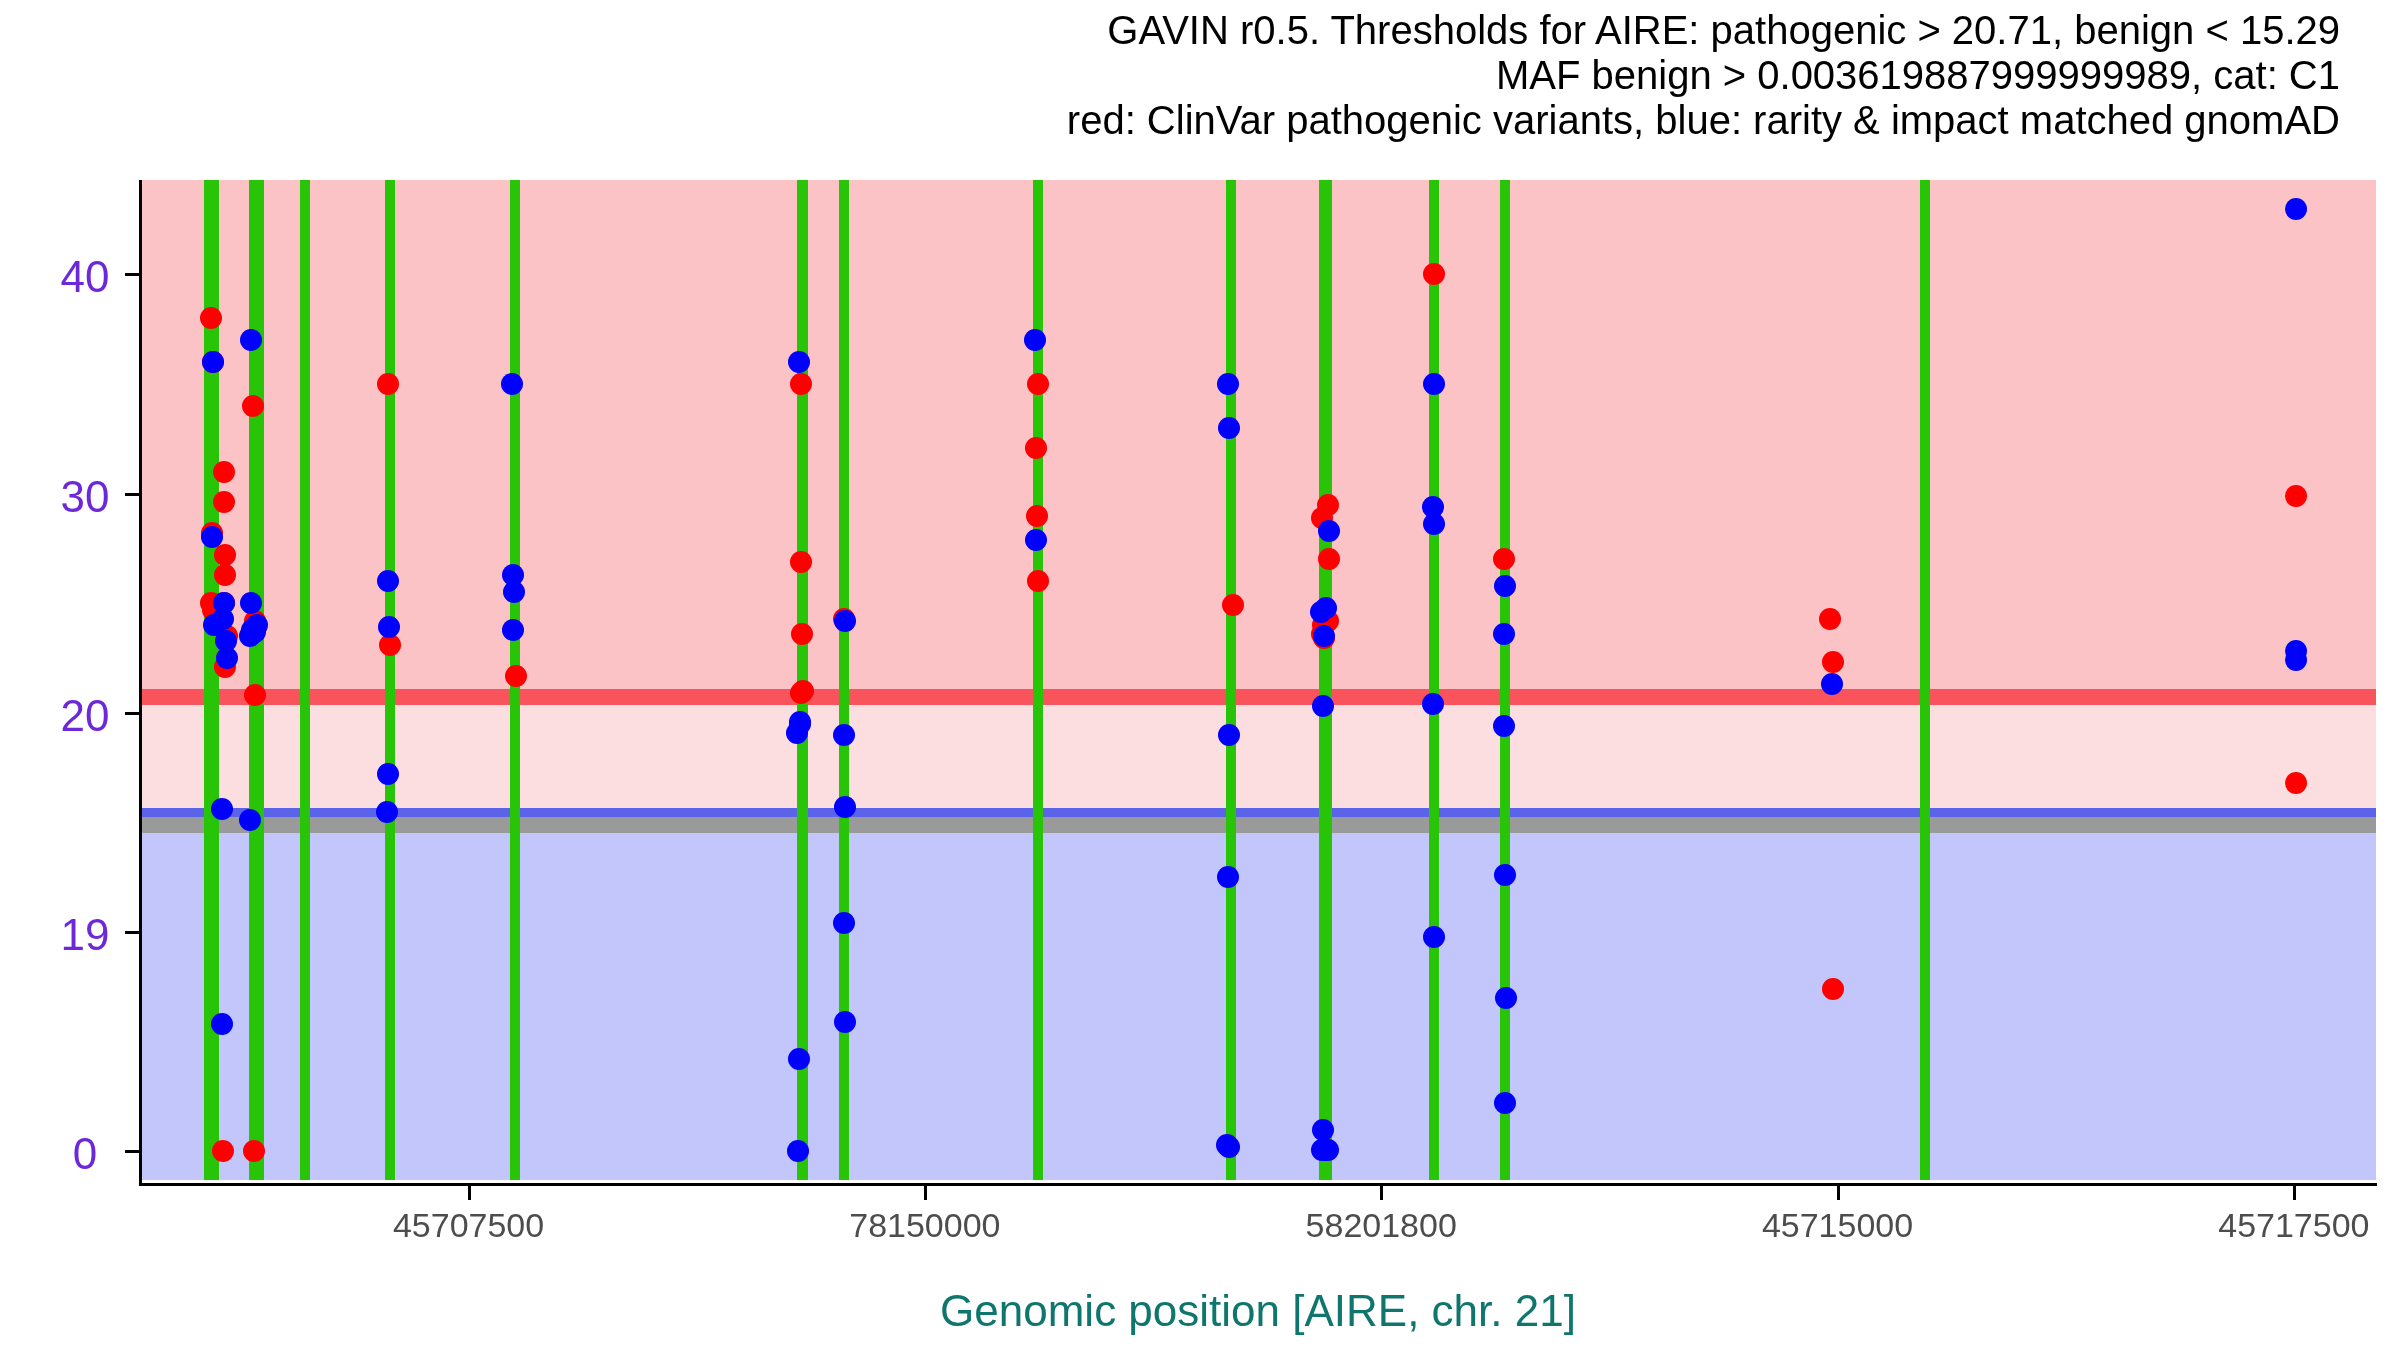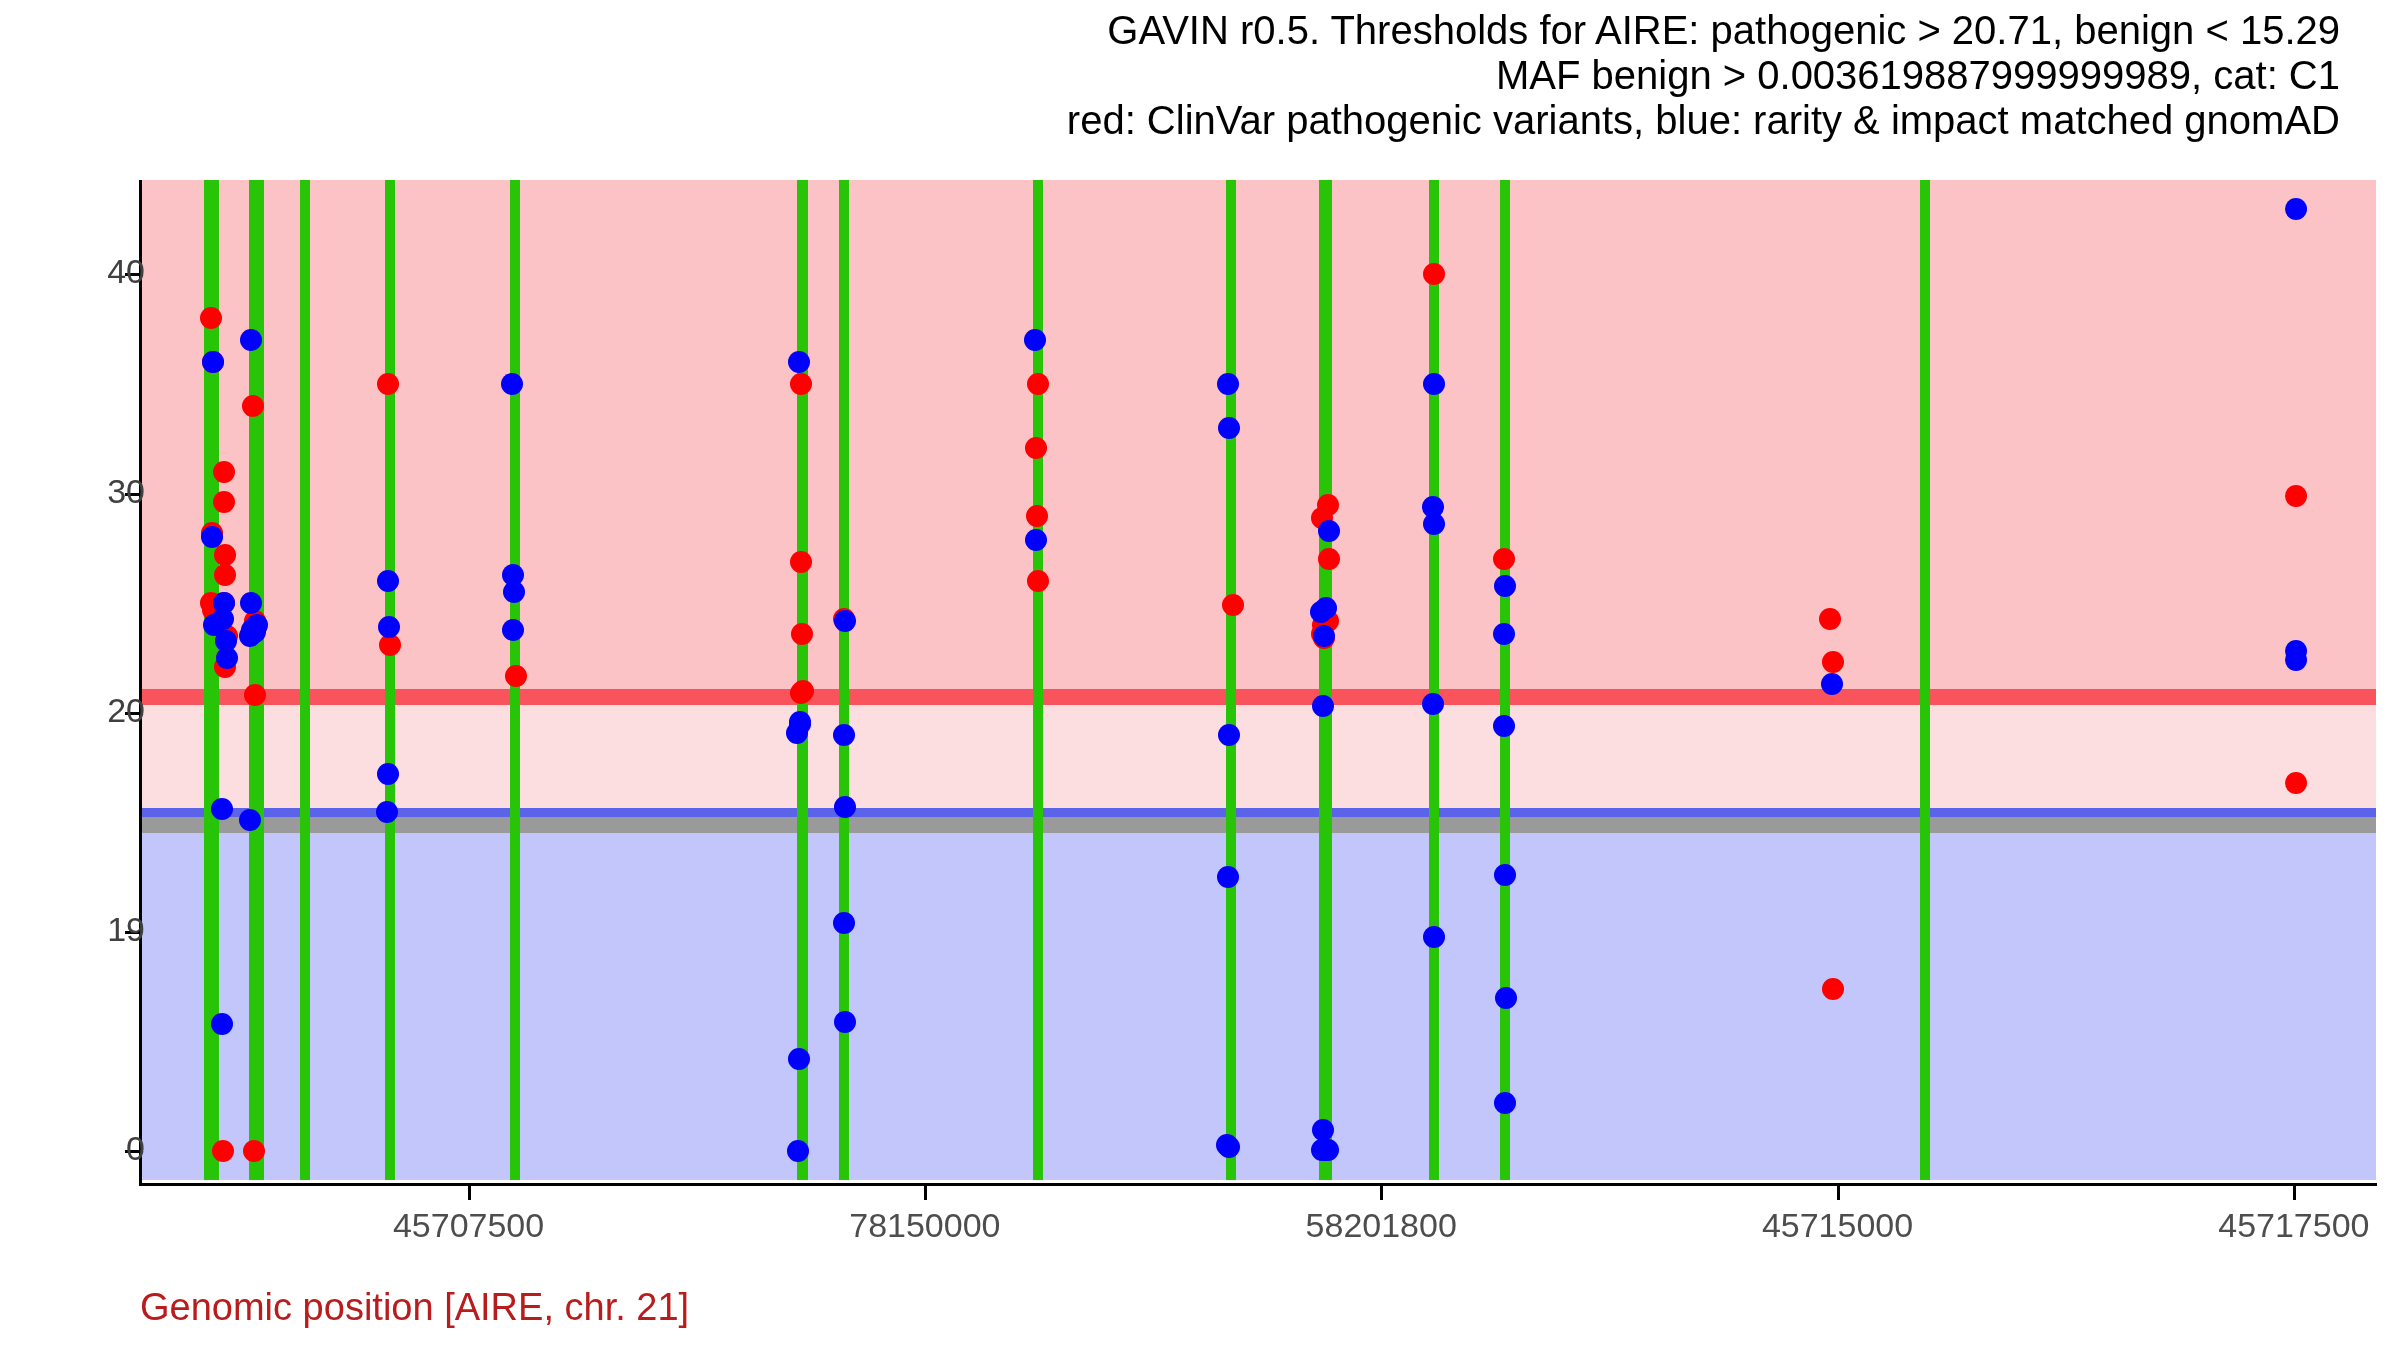--- a/index.html
+++ b/index.html
@@ -27,8 +27,8 @@
   #axis-y-line{position:absolute;left:139px;top:180px;width:3px;height:1004px;background:#000;}
   #axis-x-line{position:absolute;left:139px;top:1183px;width:2238px;height:3px;background:#000;}
   .ytick{position:absolute;left:125px;width:14px;height:3px;background:#000;}
-  .ylabel{position:absolute;right:2255px;width:120px;text-align:right;
-          font-size:34px;color:#404040;}
+  .ylabel{position:absolute;right:2255px;width:120px;text-align:center;
+          font-size:44px;color:#6d28d9;}
   .xtick{position:absolute;top:1186px;width:3px;height:14px;background:#000;}
   .xlabel{position:absolute;top:1206px;width:260px;margin-left:-130px;
           text-align:center;font-size:34px;color:#4d4d4d;}

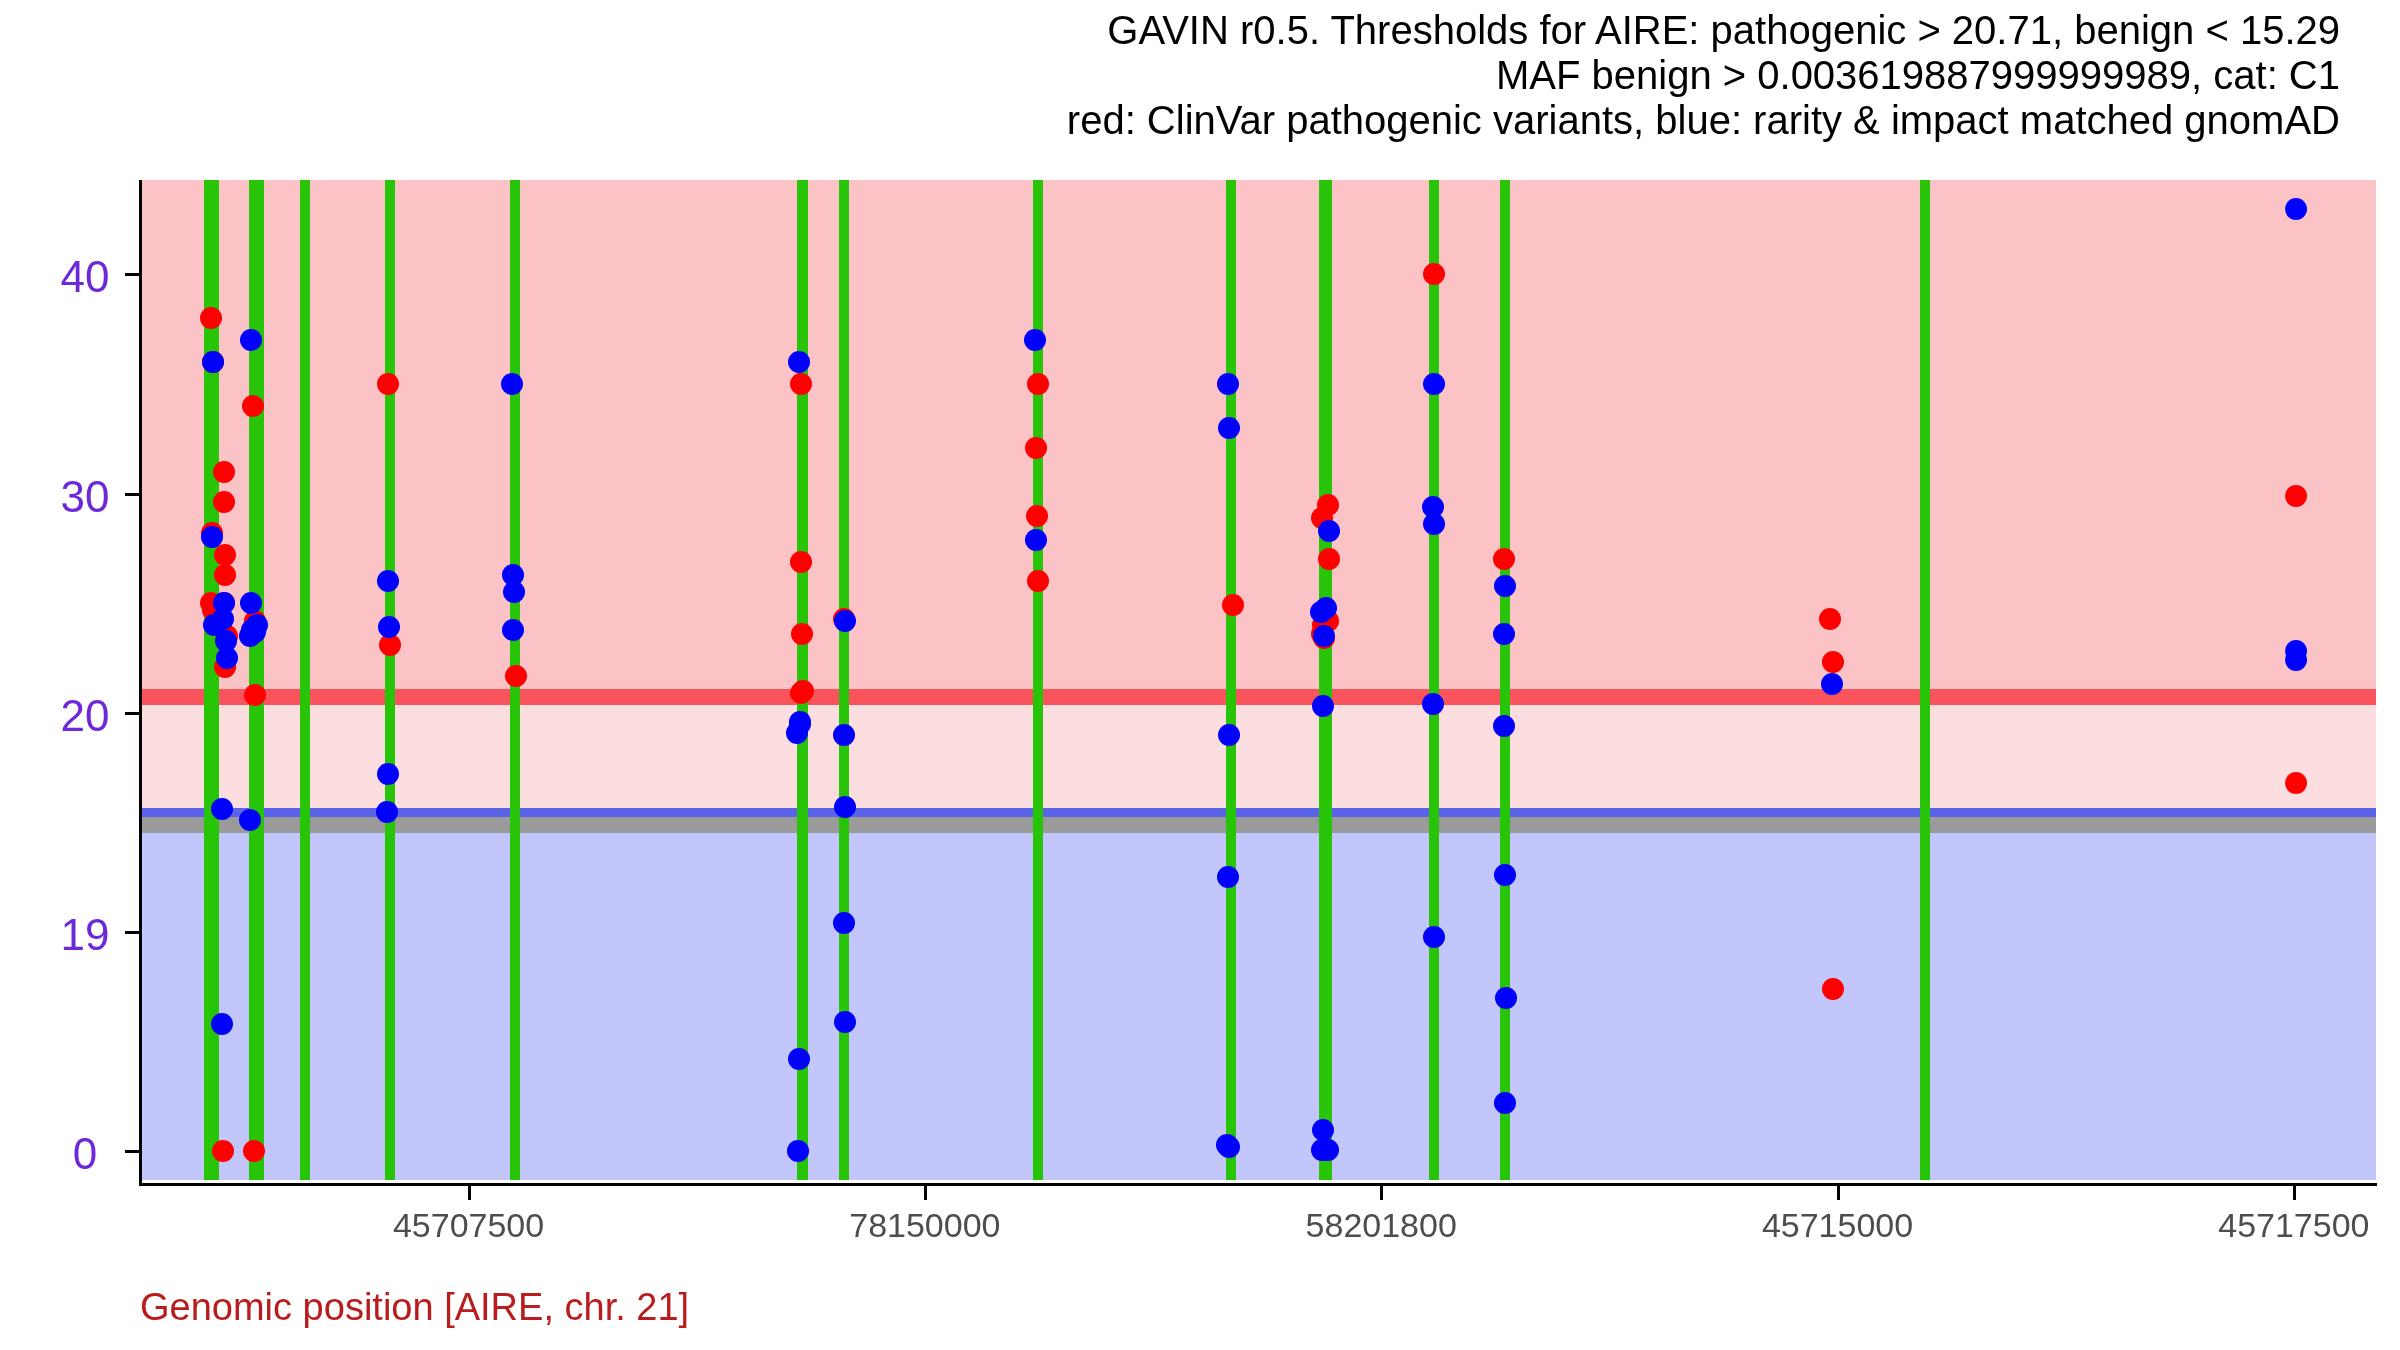--- a/index.html
+++ b/index.html
@@ -10,7 +10,7 @@
   #title{position:absolute;left:140px;top:8px;width:2200px;}
   #title div{font-size:40px;line-height:45px;color:#000;white-space:pre;text-align:right;}
   #xlab{position:absolute;left:140px;top:1286px;width:2236px;
-        font-size:38px;color:#b91c1c;}
+        font-size:44px;color:#0f766e;text-align:center;}
 
   
   #panel{position:absolute;left:140px;top:180px;width:2236px;height:1000px;

